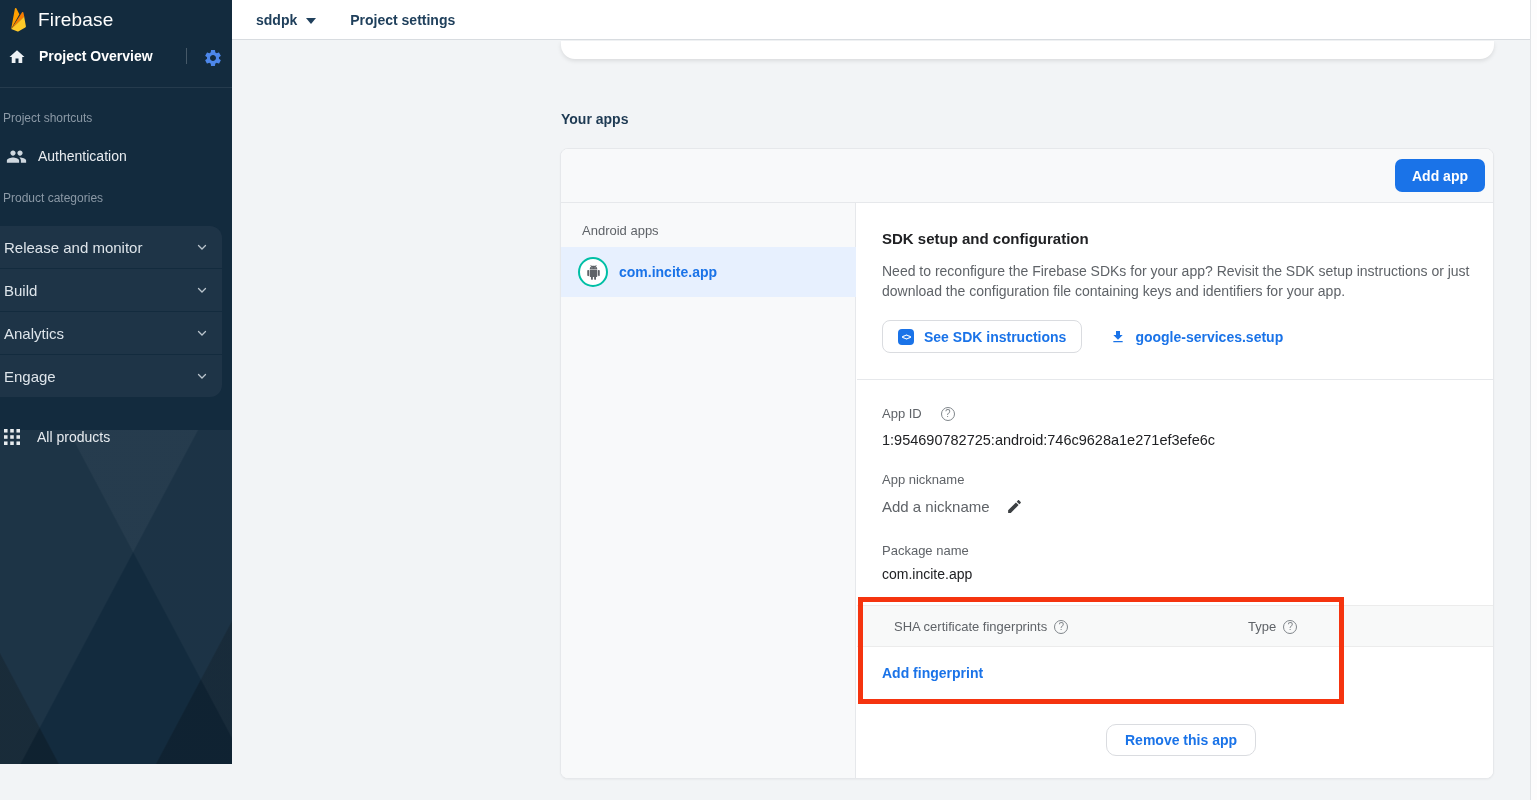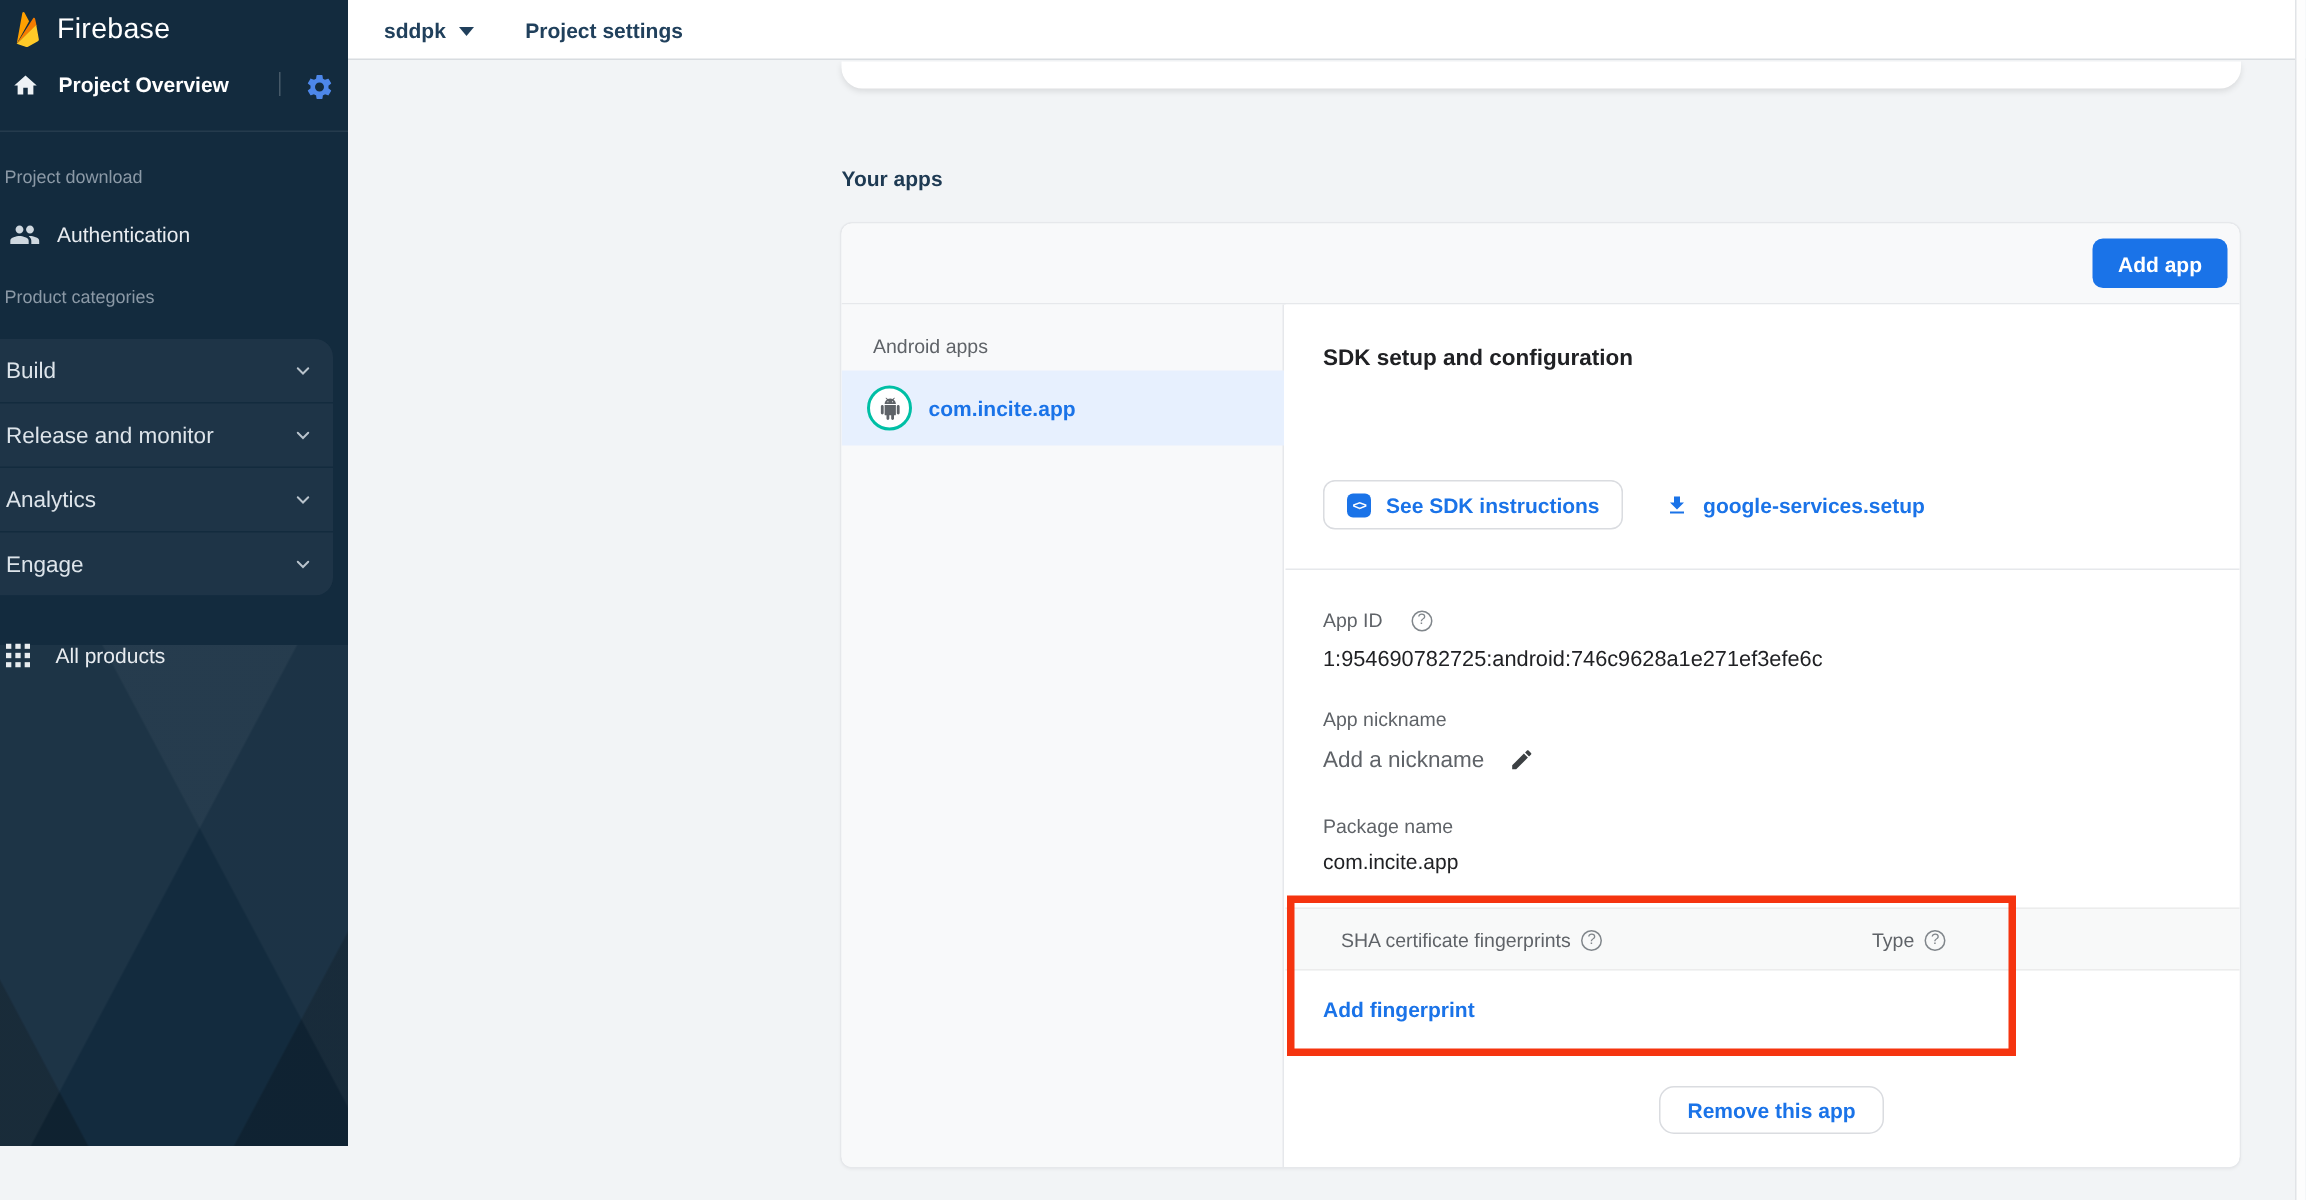--- a/index.html
+++ b/index.html
@@ -114,7 +114,7 @@
     </span>
   </div>
 
-  <div class="abs group-label" style="top:111px;">Project download</div>
+  <div class="abs group-label" style="top:111px;">Project shortcuts</div>
 
   <div class="abs side-item" style="top:138px;">
     <span style="margin-left:6px; display:flex;">

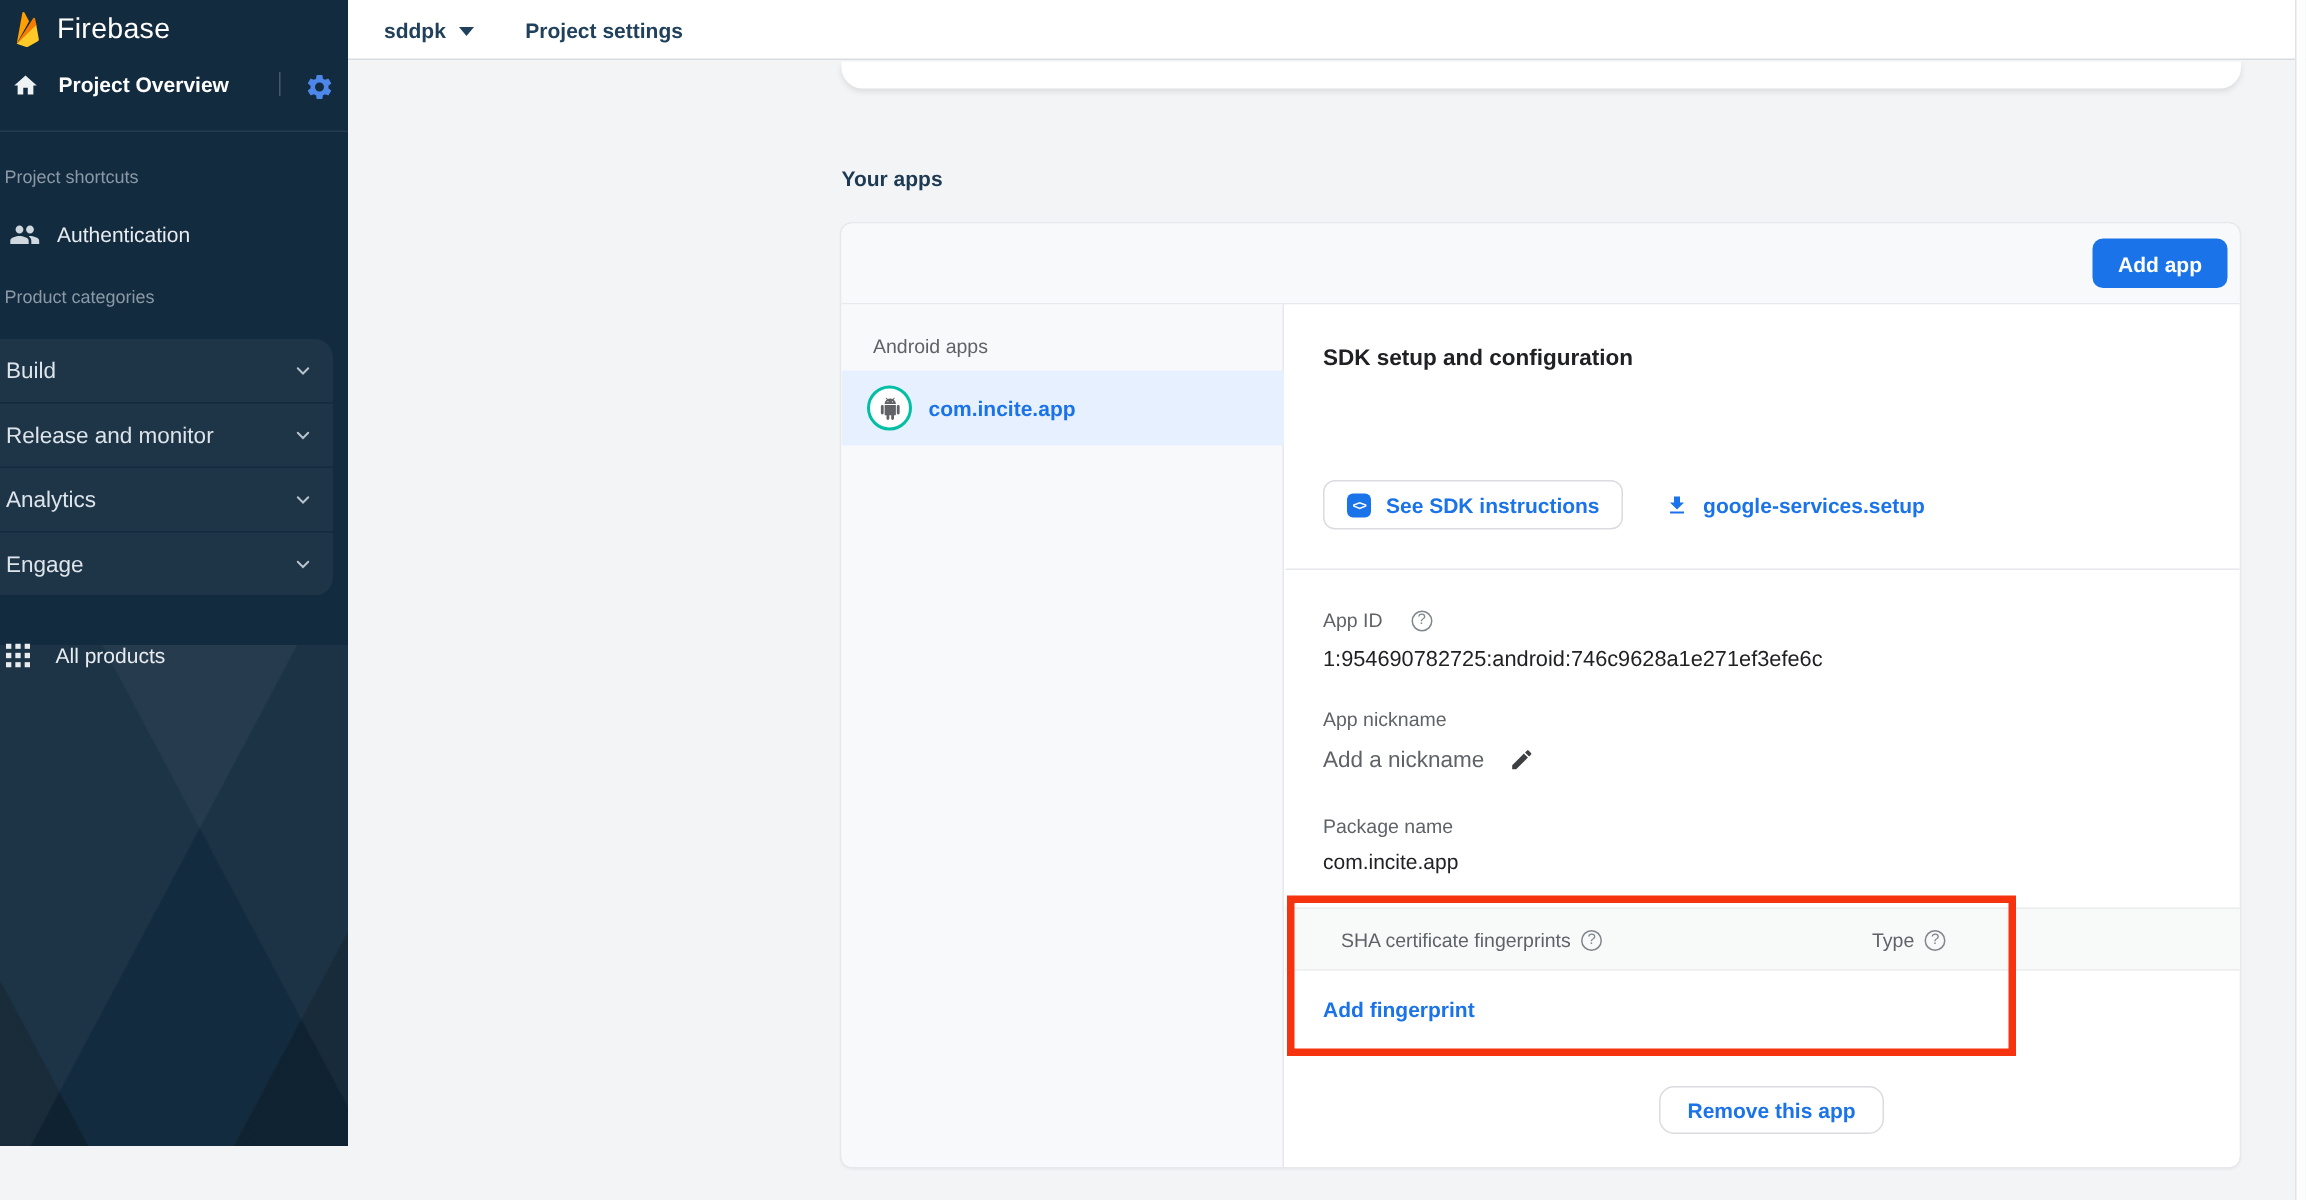--- a/index.html
+++ b/index.html
@@ -207,6 +207,7 @@
   <div class="abs right-col">
 
     <div class="abs sdk-title">SDK setup and configuration</div>
+    <div class="abs sdk-desc">Need to reconfigure the Firebase SDKs for your app? Revisit the SDK setup instructions or just download the configuration file containing keys and identifiers for your app.</div>
 
     <div class="abs sdk-btn-row">
       <button class="sdk-instr-btn">

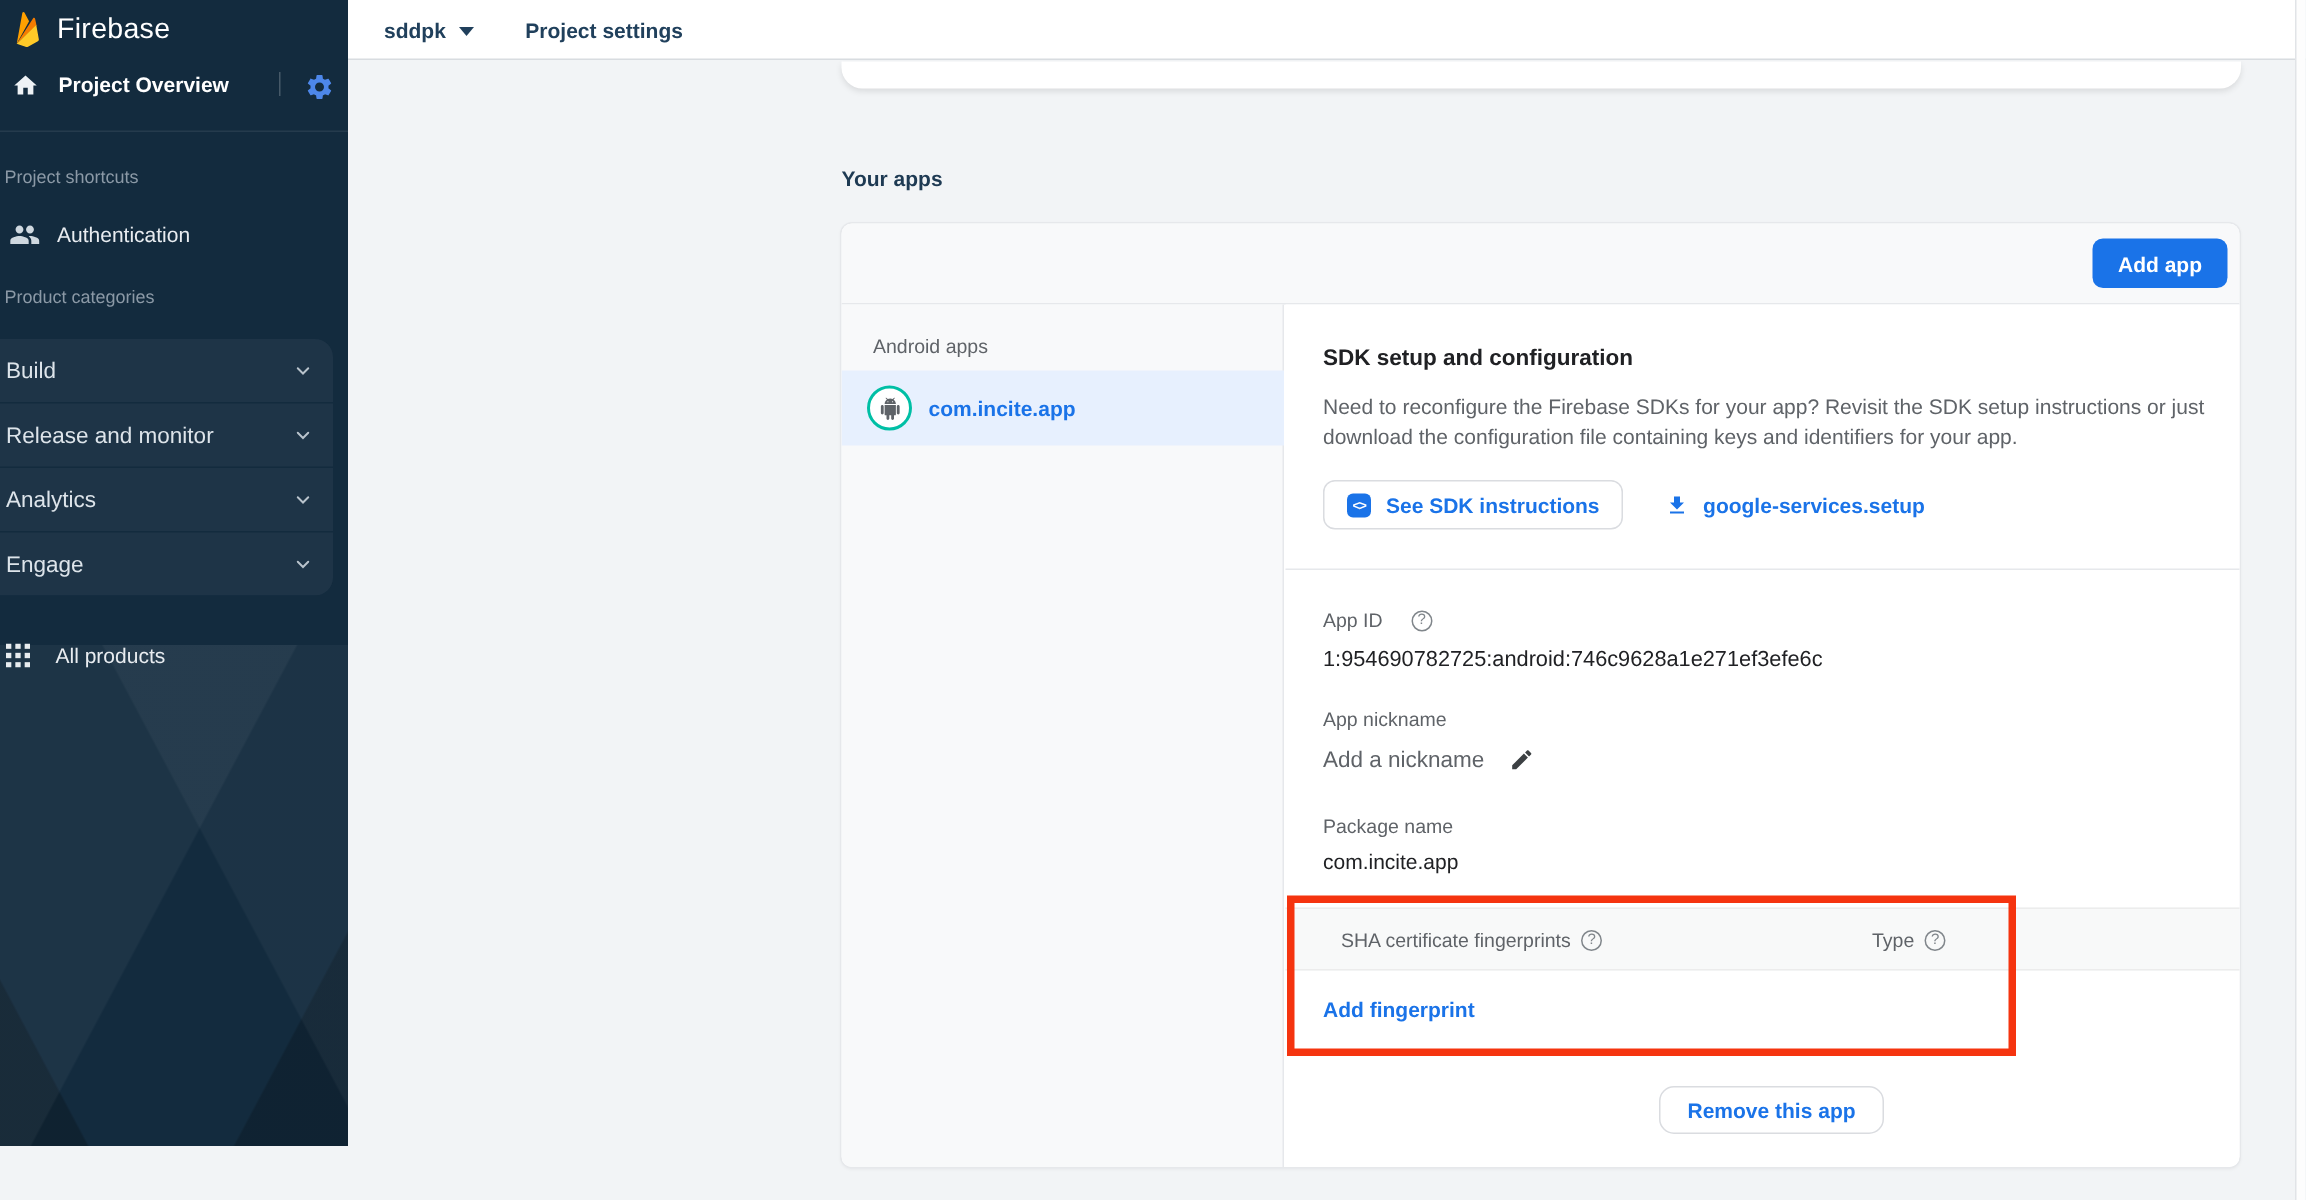--- a/index.html
+++ b/index.html
@@ -129,13 +129,13 @@
 
   <div class="abs cat-block">
     <div class="cat-row">
+      <span class="lbl">Release and monitor</span>
+      <svg class="chev" viewBox="0 0 24 24" fill="none" stroke="#b9c3cc" stroke-width="2.6" stroke-linecap="round">
+          <path d="M5 9l7 7 7-7"></path>
+        </svg>
+    </div>
+    <div class="cat-row">
       <span class="lbl">Build</span>
-      <svg class="chev" viewBox="0 0 24 24" fill="none" stroke="#b9c3cc" stroke-width="2.6" stroke-linecap="round">
-          <path d="M5 9l7 7 7-7"></path>
-        </svg>
-    </div>
-    <div class="cat-row">
-      <span class="lbl">Release and monitor</span>
       <svg class="chev" viewBox="0 0 24 24" fill="none" stroke="#b9c3cc" stroke-width="2.6" stroke-linecap="round">
           <path d="M5 9l7 7 7-7"></path>
         </svg>

